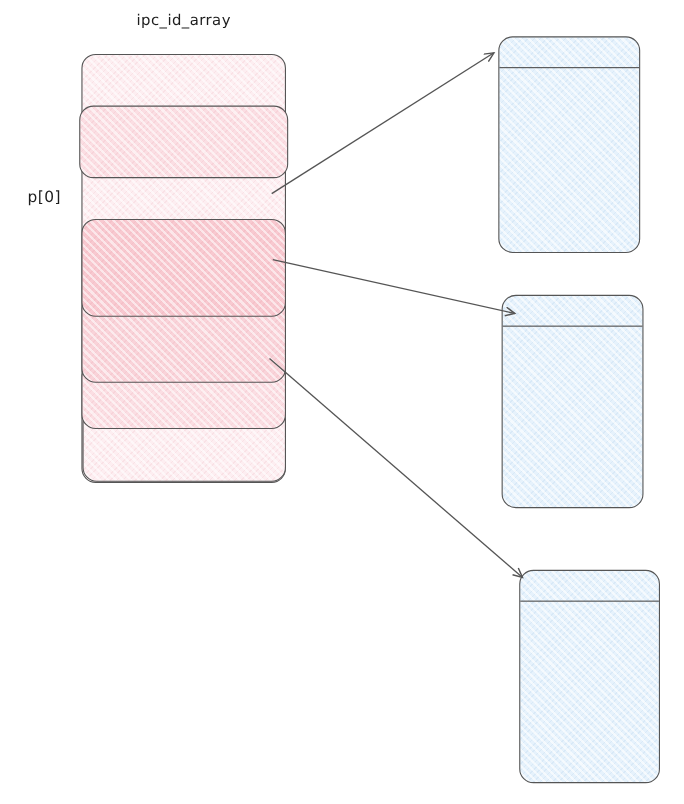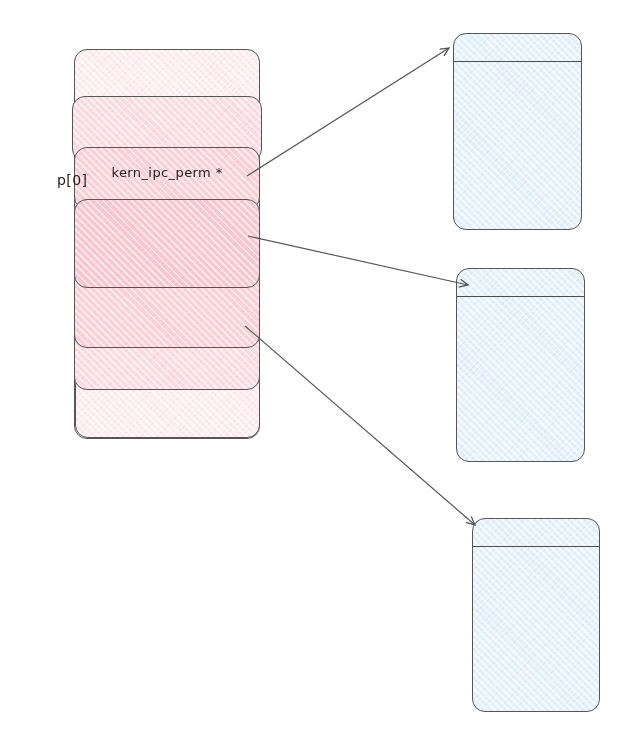--- a/index.html
+++ b/index.html
@@ -82,6 +82,7 @@
 
 <div id="canvas">
 
+  <div class="lbl lbl-array-title hand-text">ipc_id_array</div>
 
 
   <div class="lbl lbl-index hand-text">p[0]</div>

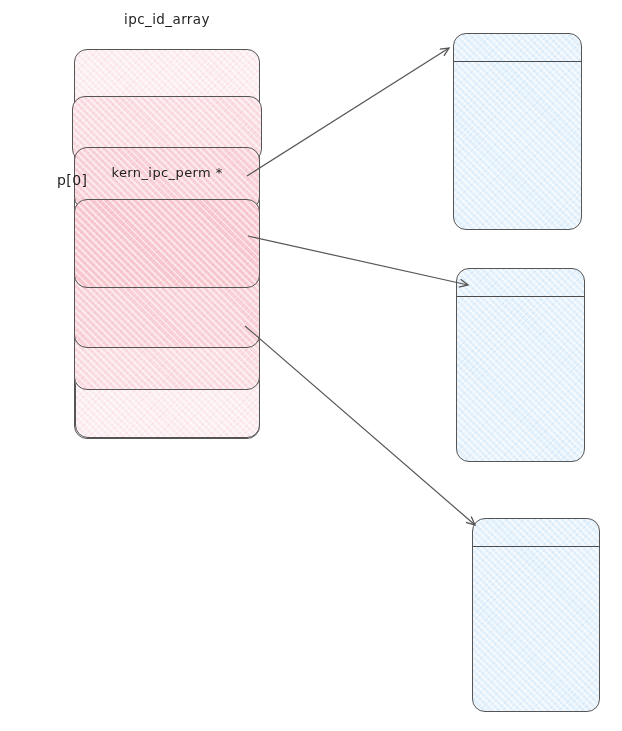--- a/index.html
+++ b/index.html
@@ -67,7 +67,7 @@
   .lbl { position: absolute; z-index: 6; }
   .lbl-array-title { left: 74px;  top: 11px;  width: 186px; text-align: center; font-size: 13.5px; }
   .lbl-semid-title { left: 440px; top: 6px;   width: 120px; text-align: center; font-size: 13.5px; }
-  .lbl-index       { left: 25px;  top: 172px; font-size: 14px; margin-left: 32px; }
+  .lbl-index       { left: 25px;  top: 172px; font-size: 14px; }
   
   #arrow-layer {
     position: absolute;

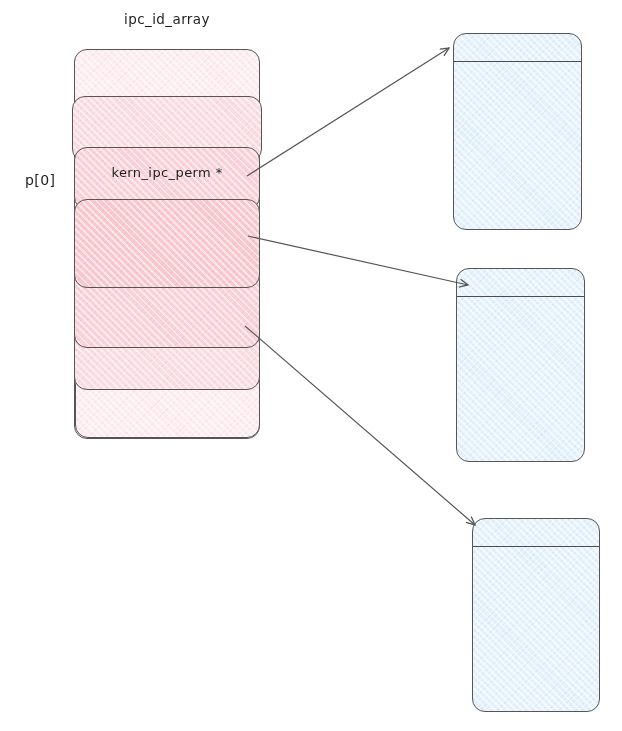--- a/index.html
+++ b/index.html
@@ -89,9 +89,6 @@
 
   <div class="cell cell-0" style="background-color: rgb(253, 238, 241);"></div>
   <div class="cell cell-1" style="background-color: rgb(251, 222, 227);"></div>
-  <div class="cell cell-2" style="background-color: rgb(249, 211, 217);">
-    <span class="hand-text">kern_ipc_perm *</span>
-  </div>
   <div class="cell cell-3" style="background-color: rgb(248, 201, 208);"></div>
   <div class="cell cell-4" style="background-color: rgb(249, 211, 217);"></div>
   <div class="cell cell-5" style="background-color: rgb(251, 222, 227);"></div>

